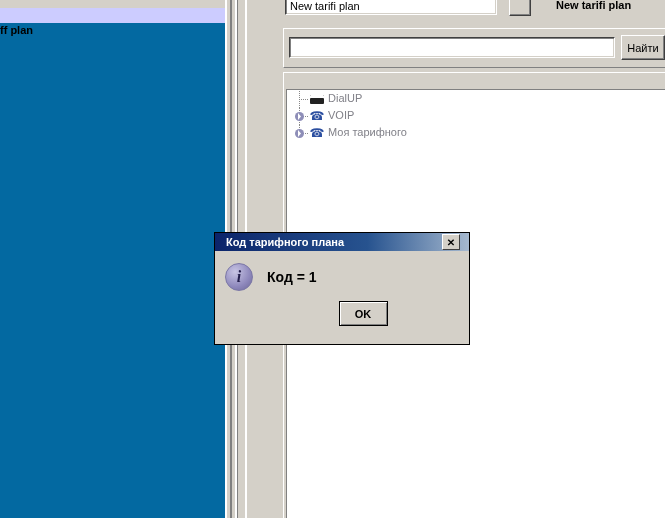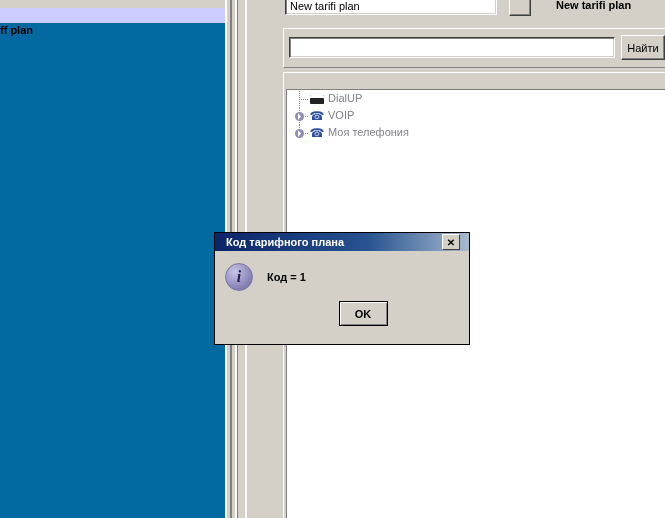--- a/index.html
+++ b/index.html
@@ -401,7 +401,7 @@
           <div class="tree-line-h"></div>
           <span class="tree-toggle"></span>
           <span class="tree-icon icon-phone">☎</span>
-          <span class="tree-label">Моя телефония</span>
+          <span class="tree-label">Моя тарифного</span>
         </div>
 
       </div>

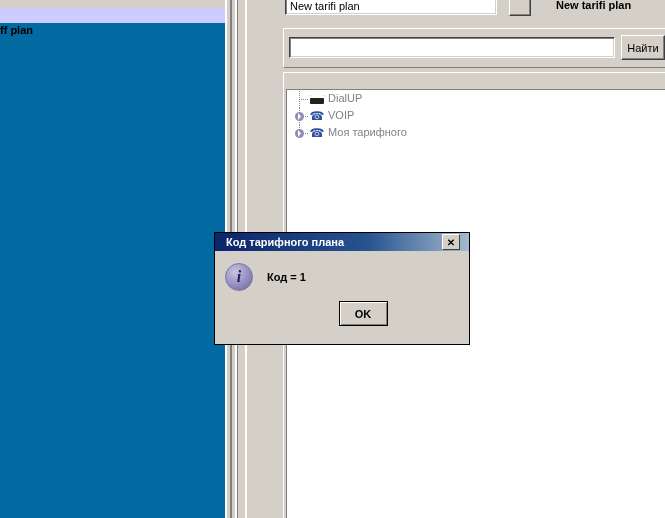--- a/index.html
+++ b/index.html
@@ -329,7 +329,7 @@
   }
   .dialog-msg {
     font-weight: bold;
-    font-size: 11px;
+    font-size: 14px;
   }
   .dialog-btn-row {
     text-align: center;

